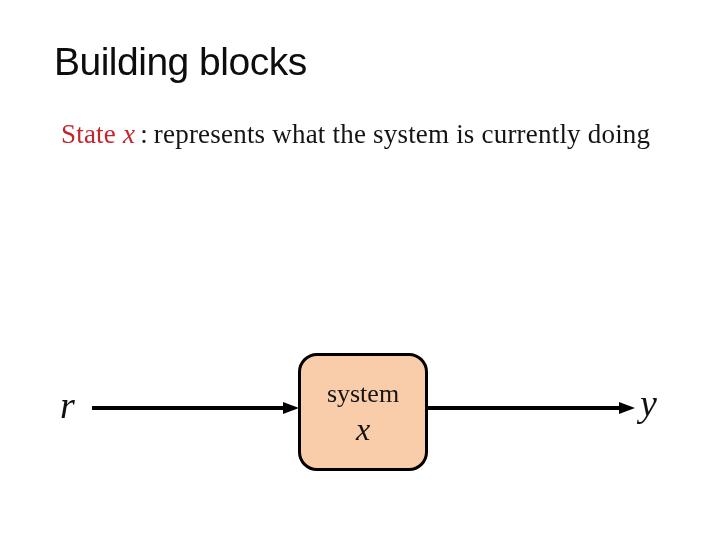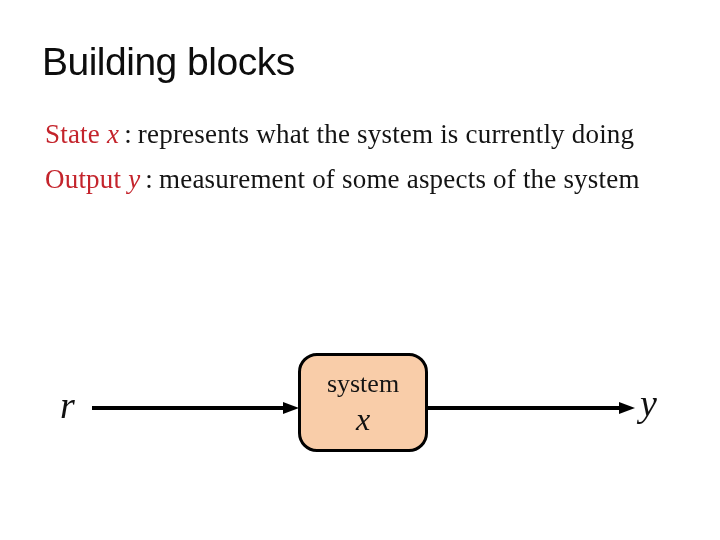--- a/index.html
+++ b/index.html
@@ -19,7 +19,7 @@
   
   .title {
     position: absolute;
-    left: 42px;
+    left: 54px;
     top: 38px;
     margin: 0;
     font-family: "Liberation Sans", sans-serif;

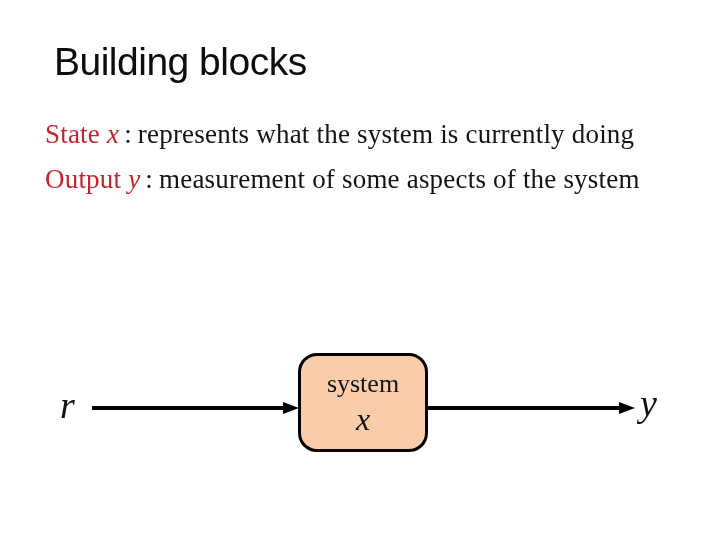--- a/index.html
+++ b/index.html
@@ -45,6 +45,7 @@
     letter-spacing: 0.2px;
     color: #141414;
     white-space: nowrap;
+    margin-left: 16px;
   }
   .def-term {
     color: #c4242c;

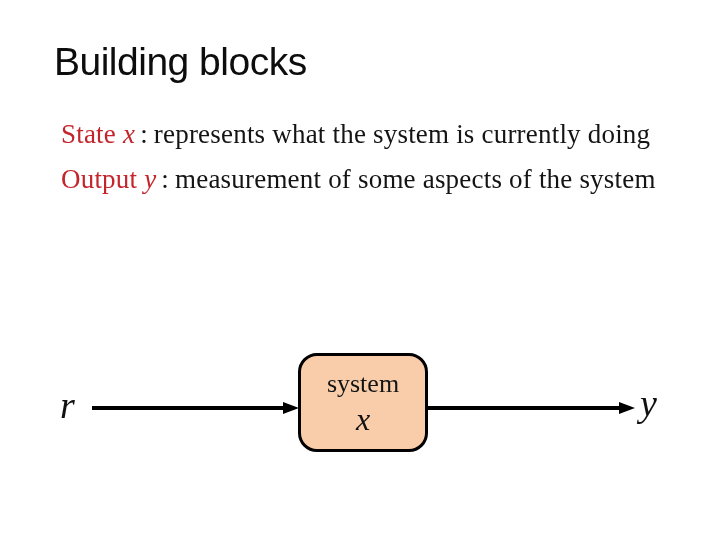--- a/index.html
+++ b/index.html
@@ -126,9 +126,6 @@
       <span class="def-term"><span>State</span> <span class="math-var">x</span></span><span class="def-colon">:</span><span class="def-desc">represents what the system is currently doing</span>
     </div>
 
-    <div class="def-line">
-      <span class="def-term"><span>Output</span> <span class="math-var">y</span></span><span class="def-colon">:</span><span class="def-desc">measurement of some aspects of the system</span>
-    </div>
 
 
   </div>

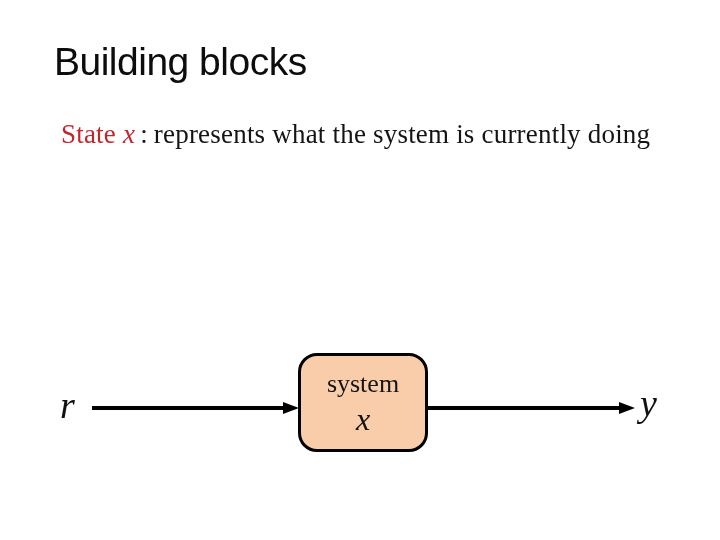--- a/index.html
+++ b/index.html
@@ -90,7 +90,7 @@
     left: 298px;
     top: 13px;
     width: 130px;
-    height: 99px;
+    height: 118px;
     box-sizing: border-box;
     background: #f9cda9;
     border: 3px solid #000000;

